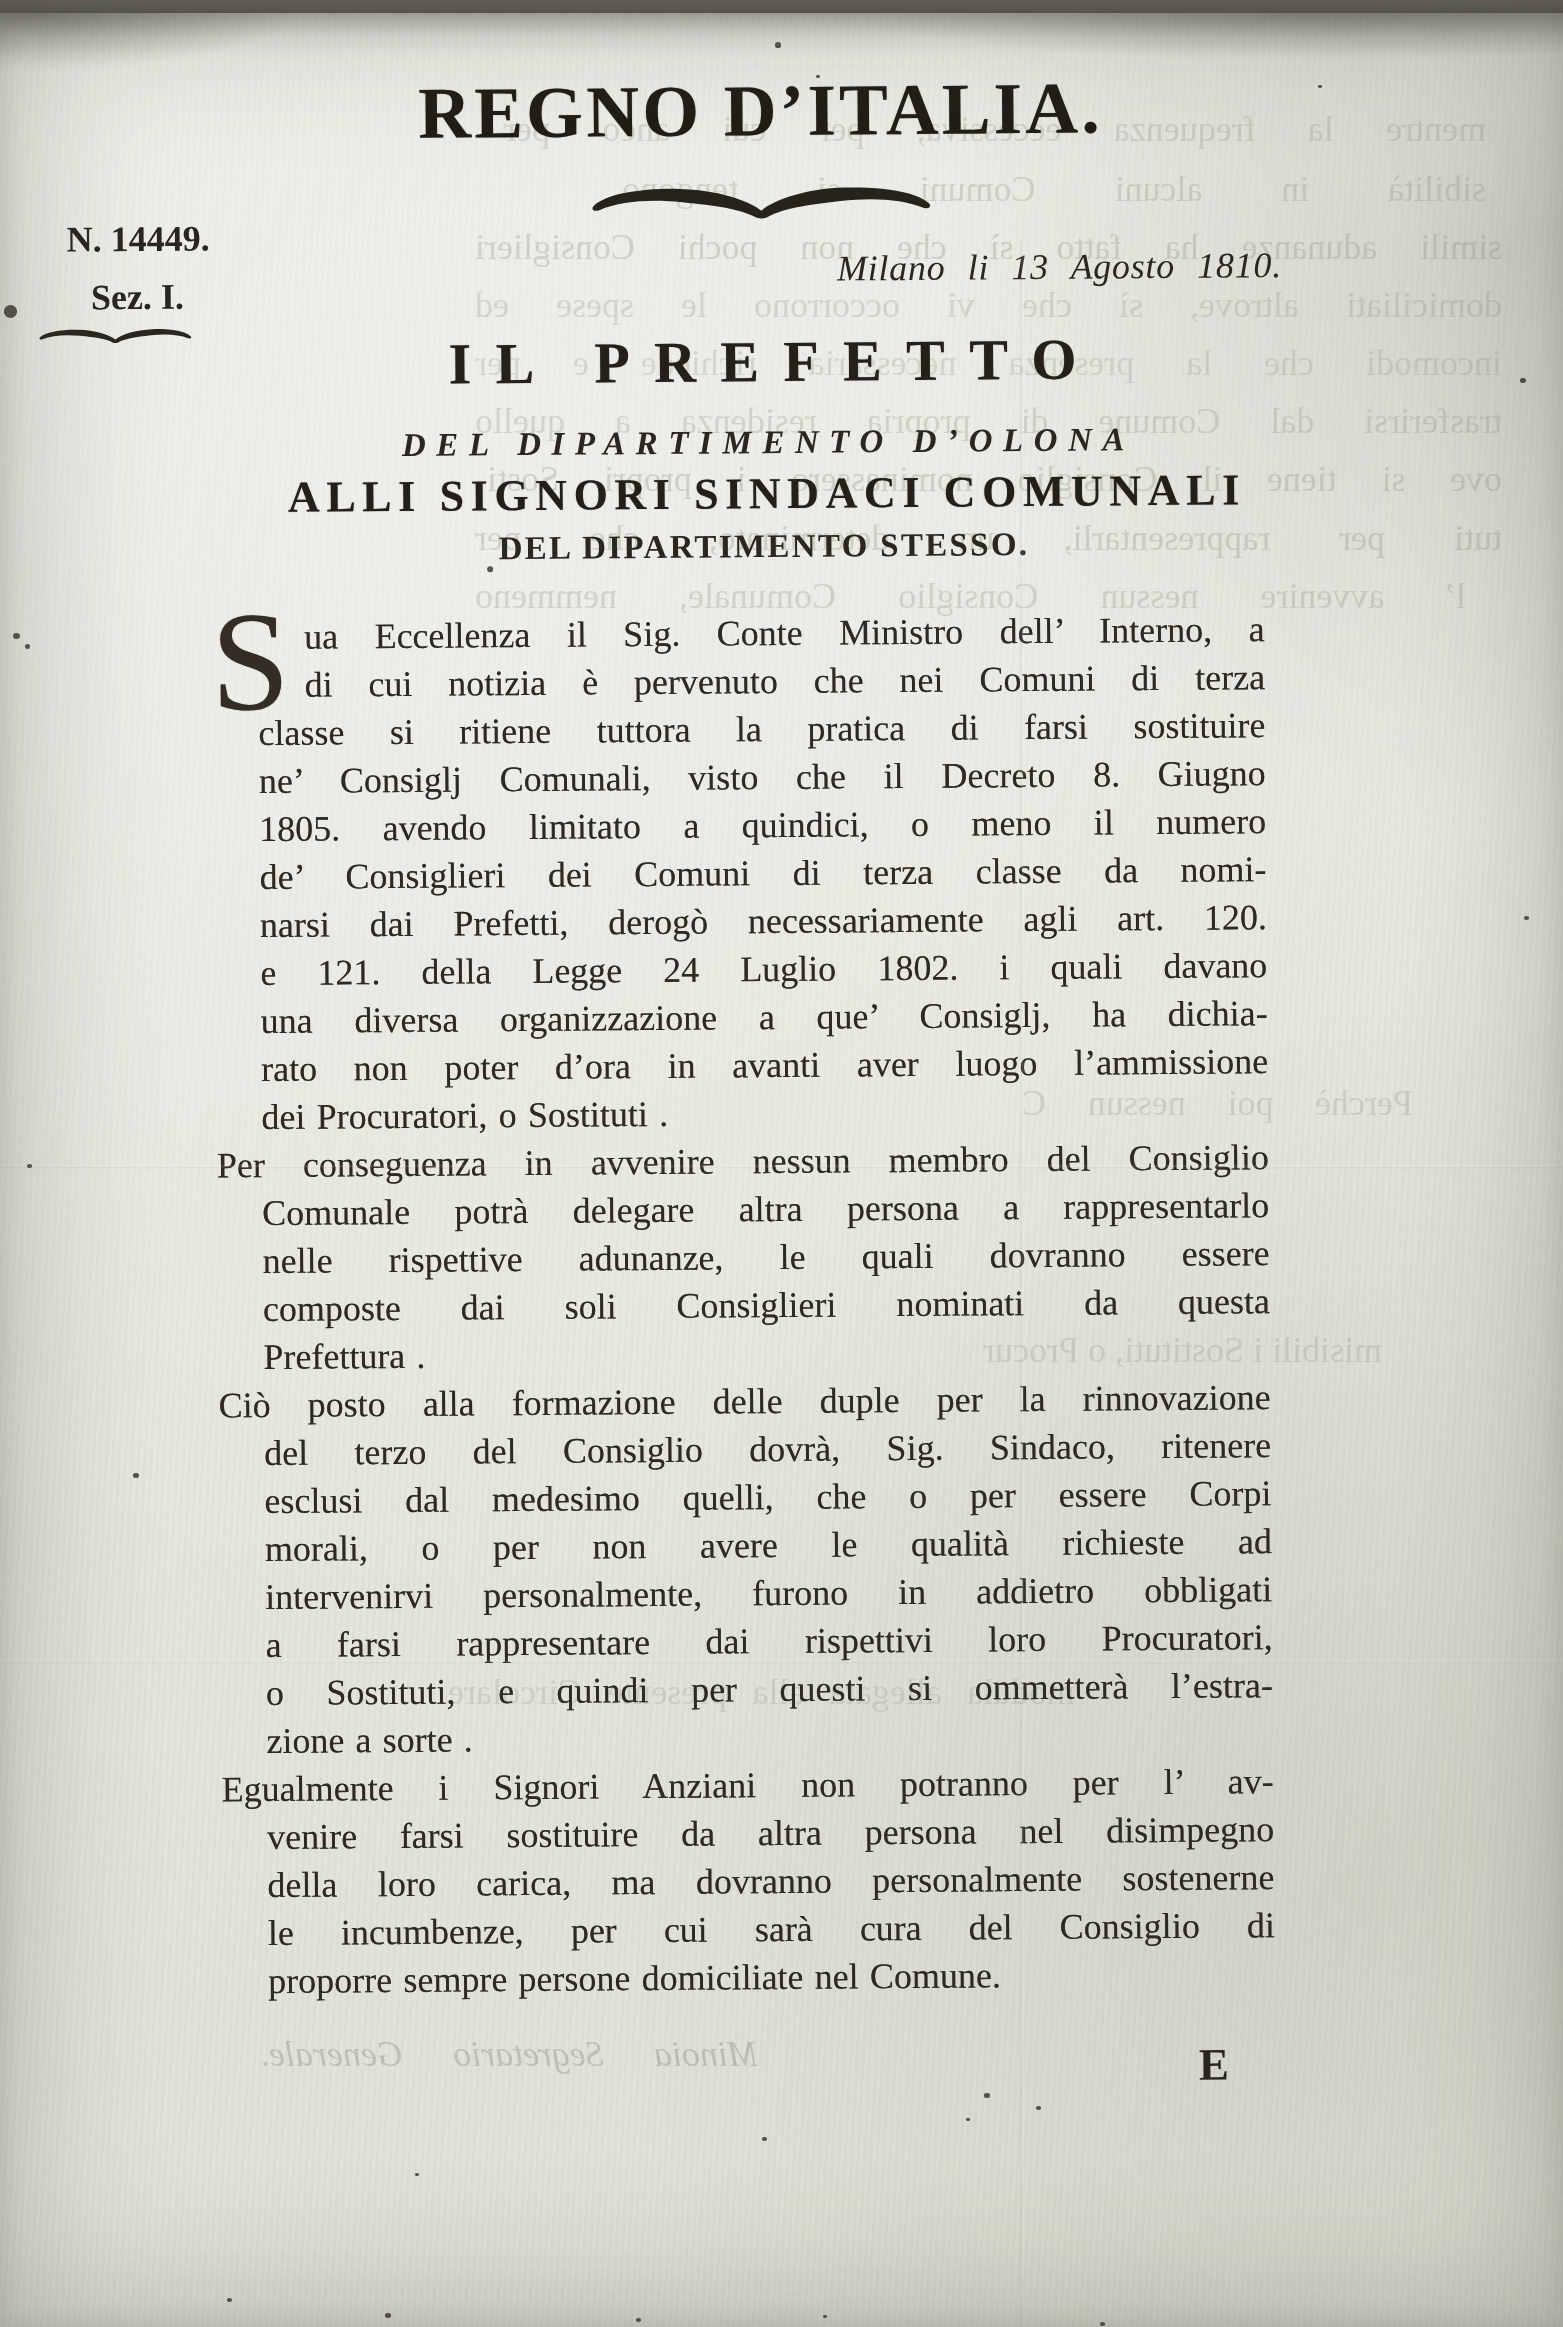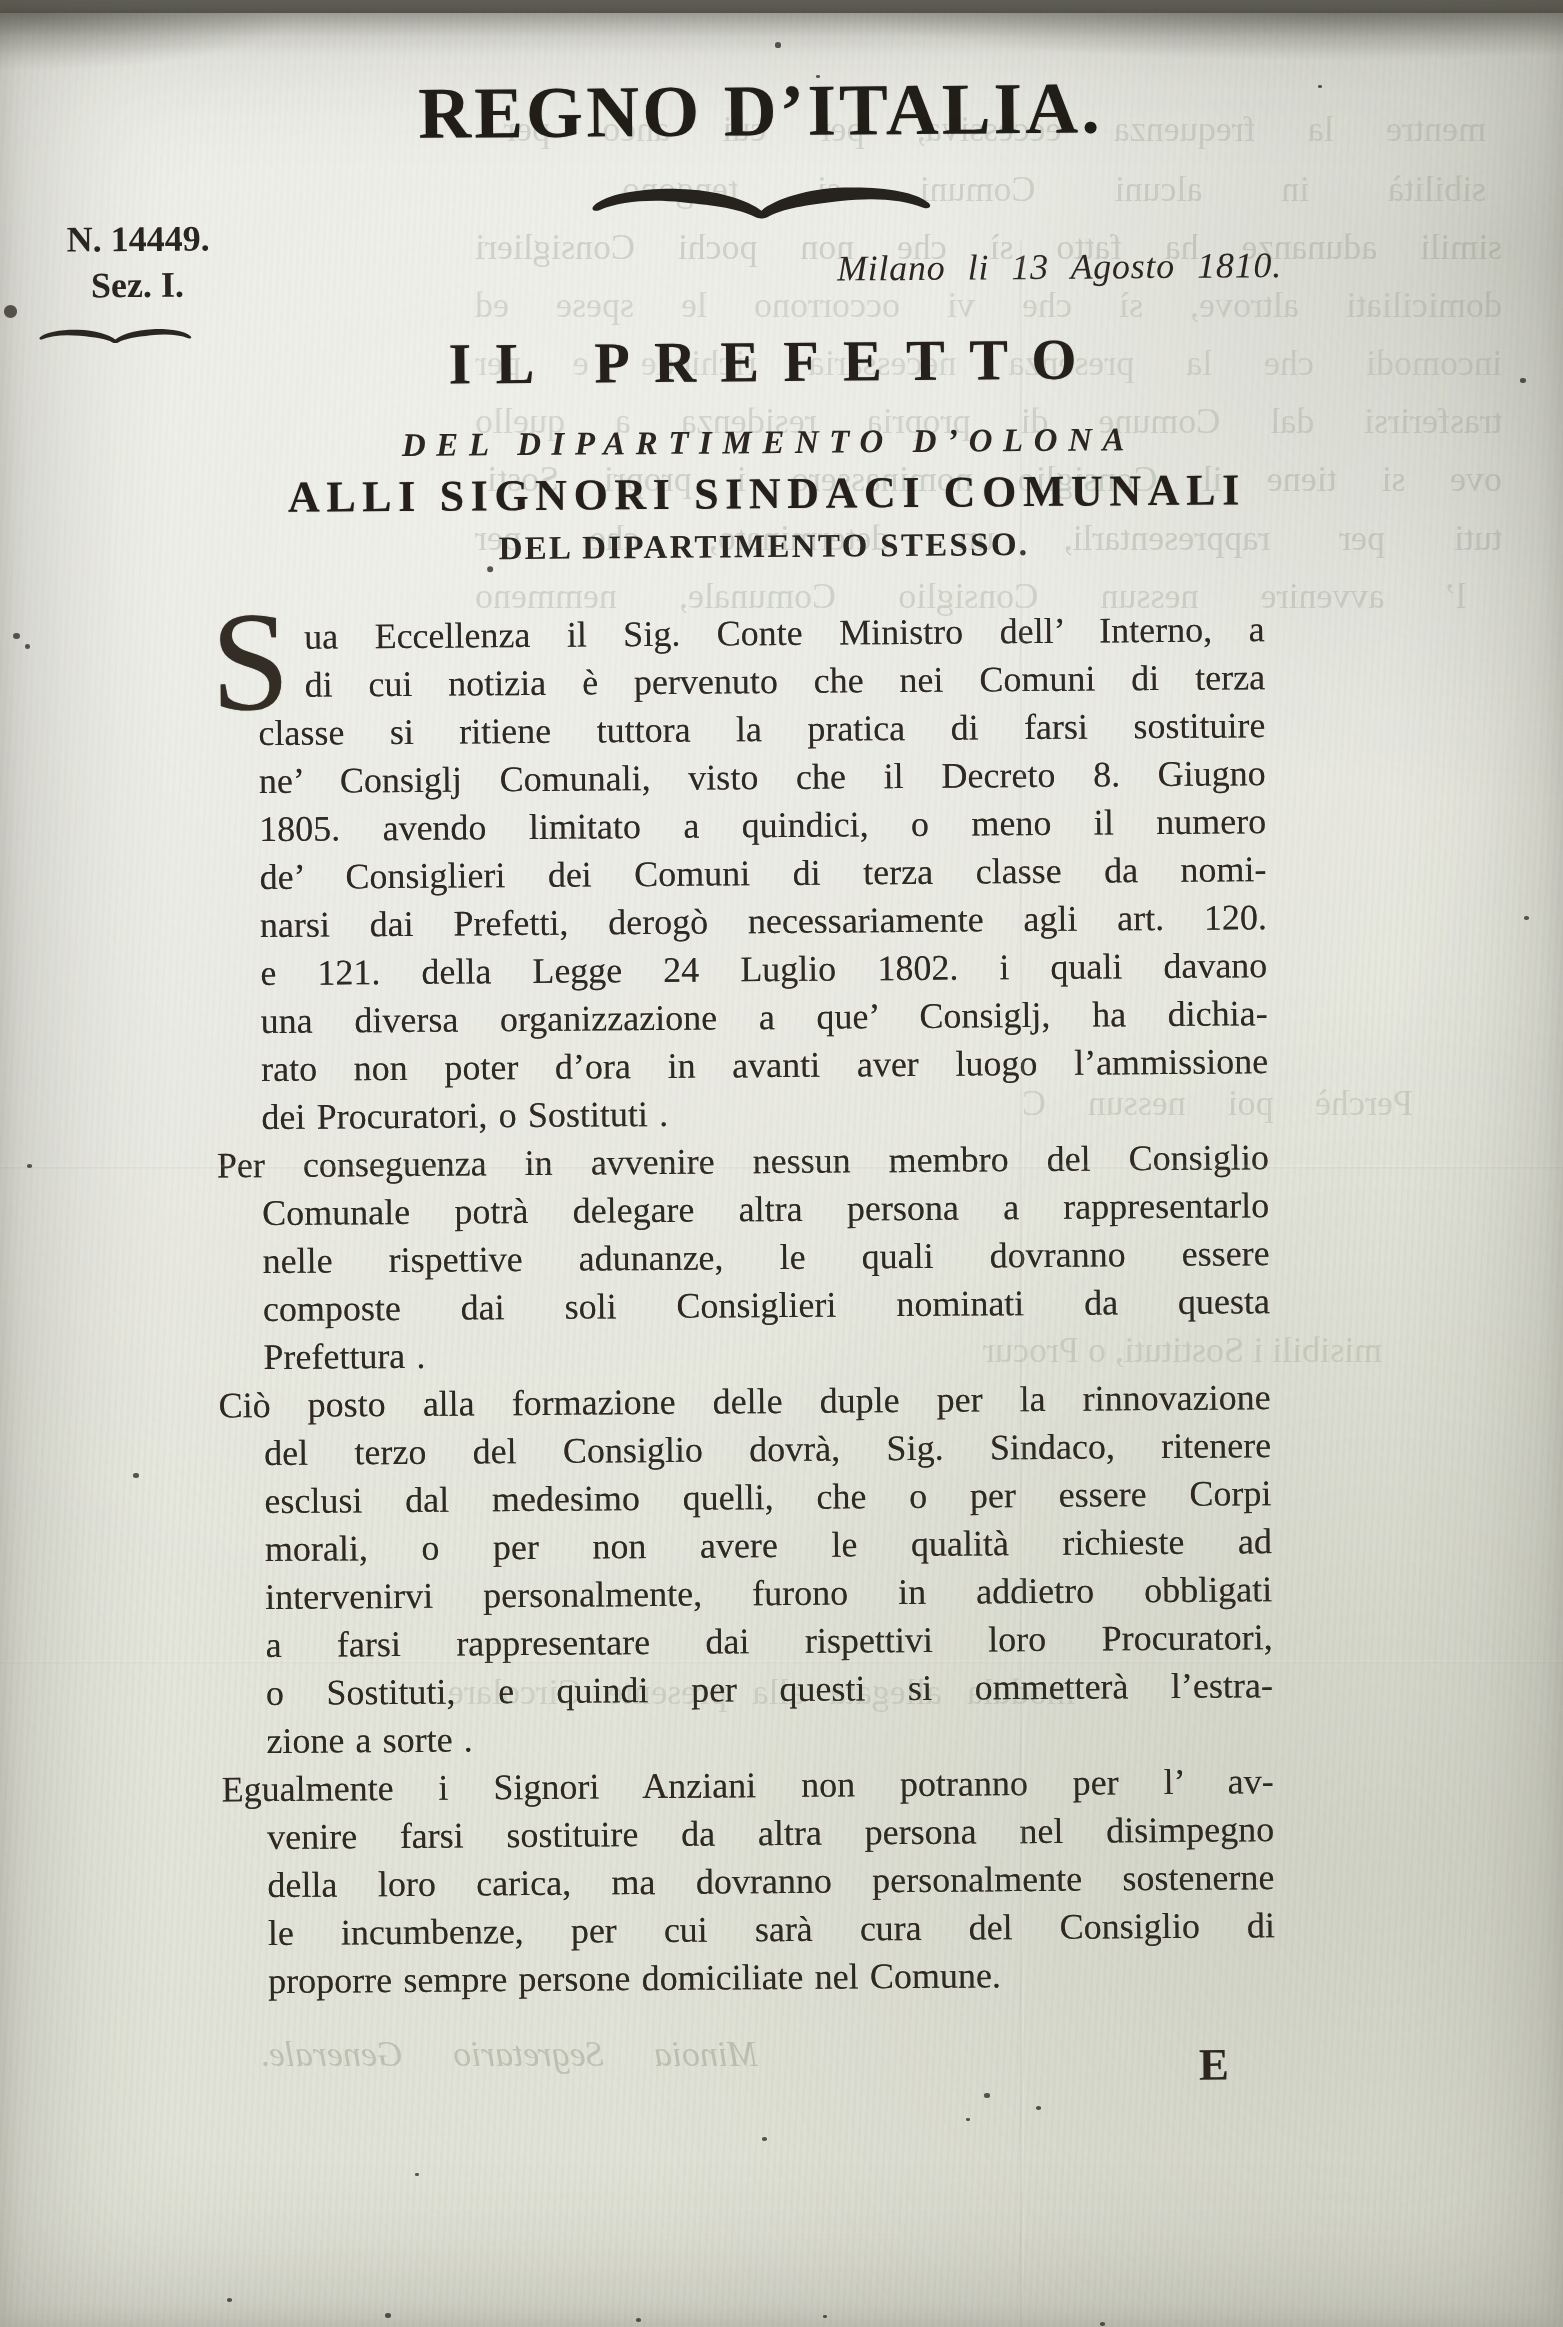--- a/index.html
+++ b/index.html
@@ -63,7 +63,7 @@
   }
   .refblock{position:absolute;left:0;top:0;}
   .ref-num{position:absolute;left:78px;top:200px;font-size:36px;font-weight:bold;color:#2a2520;white-space:nowrap;}
-  .sez{position:absolute;left:102px;top:246px;font-size:36px;font-weight:bold;color:#2a2520;white-space:nowrap;}
+  .sez{position:absolute;left:102px;top:258px;font-size:36px;font-weight:bold;color:#2a2520;white-space:nowrap;}
   .flourish-small{position:absolute;left:45px;top:305px;}
   .dateline{
     position:absolute;left:846px;top:235px;width:447px;text-align:right;

